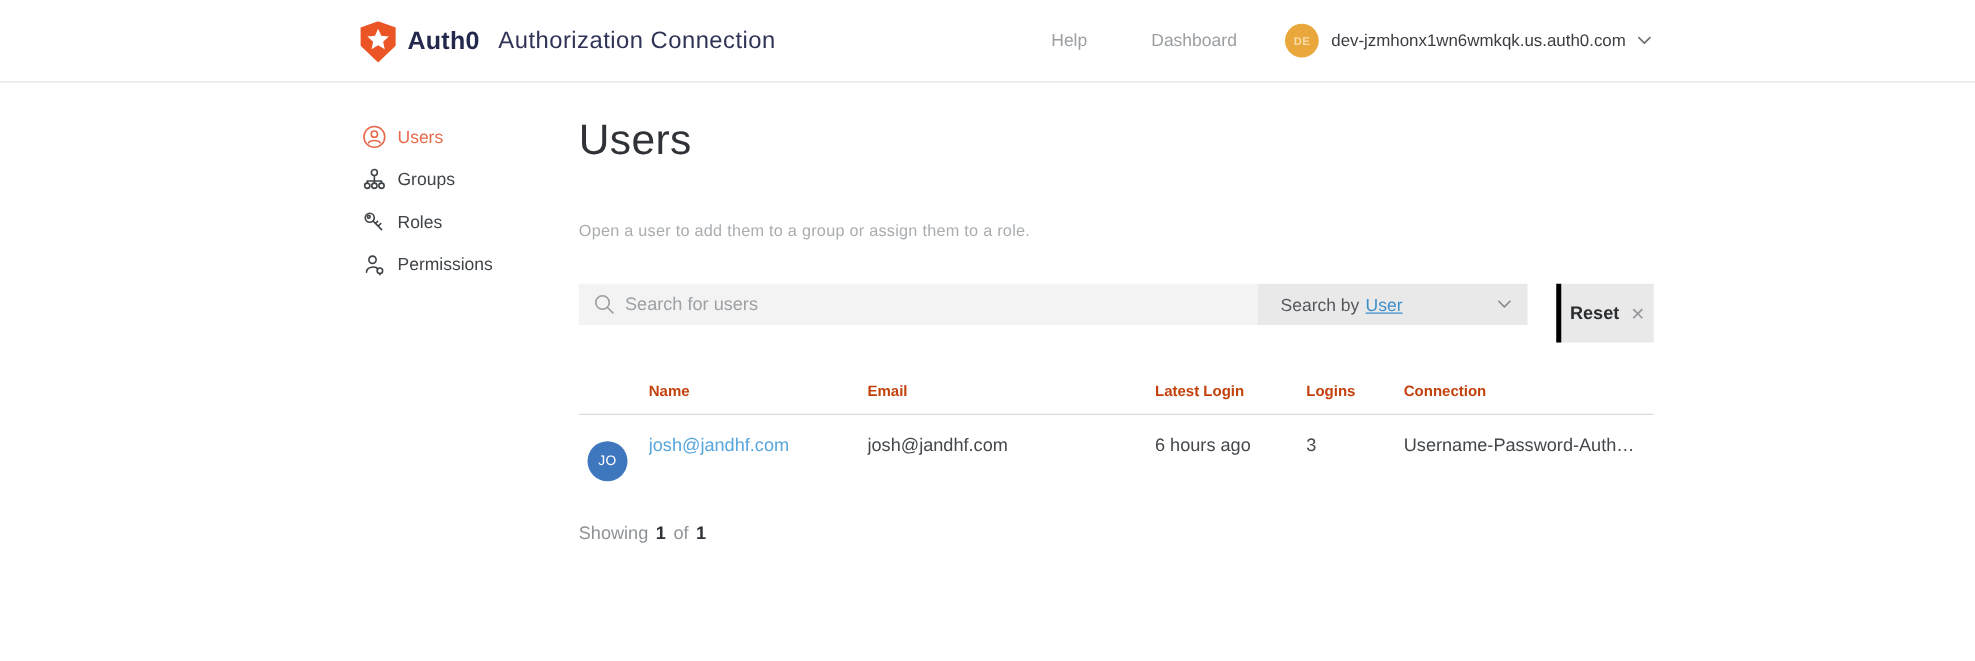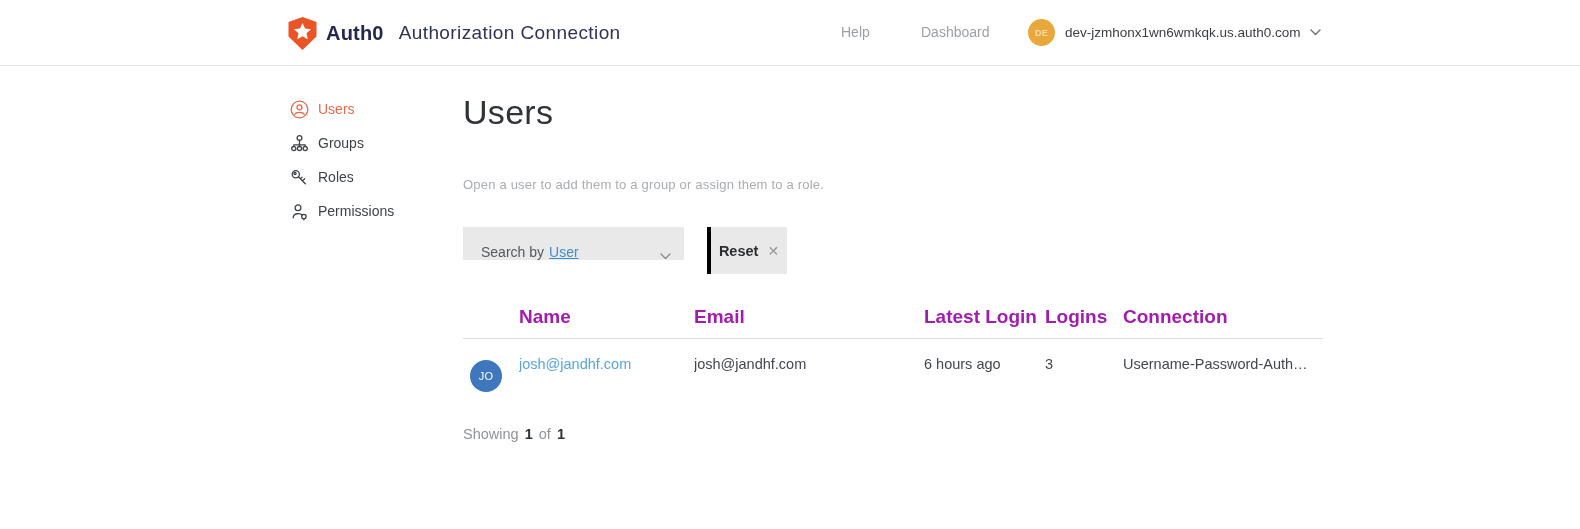--- a/index.html
+++ b/index.html
@@ -131,6 +131,13 @@
     <p class="subtitle">Open a user to add them to a group or assign them to a role.</p>
 
     <div class="search-row">
+      <div class="search-wrap">
+        <svg width="17" height="17" viewBox="0 0 17 17">
+          <circle cx="7" cy="7" r="5.4" fill="none" stroke="#9a9ea1" stroke-width="1.3"></circle>
+          <line x1="11.2" y1="11.2" x2="15.3" y2="15.3" stroke="#9a9ea1" stroke-width="1.3" stroke-linecap="round"></line>
+        </svg>
+        <input class="search-input" type="text" value="" placeholder="Search for users" style="">
+      </div>
       <div class="search-by">
         <span>Search by</span>
         <span class="val">User</span>

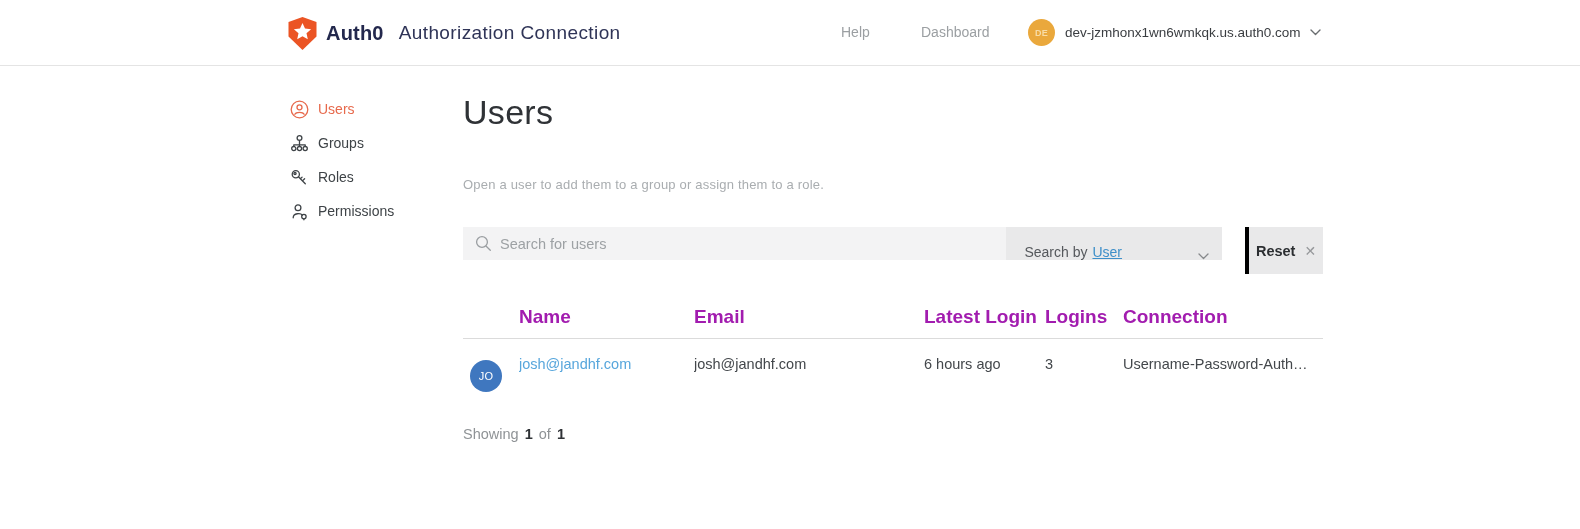--- a/index.html
+++ b/index.html
@@ -37,7 +37,7 @@
   .search-wrap svg { position:absolute; left:12px; top:8px; }
   .search-input { width:100%; height:100%; border:0; background:transparent; outline:none; padding:0 10px 0 37px; font-size:14.5px; font-family:"Liberation Sans",sans-serif; color:#55585c; }
   .search-input::placeholder { color:#9da1a4; opacity:1; }
-  .search-by { width:221px; height:33px; background:#e9e9ea; display:flex; align-items:flex-end; padding:0 13px 0 18px; font-size:14px; color:#55585c; cursor:pointer; }
+  .search-by { width:221px; height:33px; background:#e9e9ea; display:flex; align-items:center; padding:0 13px 0 18px; font-size:14px; color:#55585c; cursor:pointer; }
   .search-by .val { color:#3E8FC9; margin-left:5px;text-decoration:underline; }
   .search-by .dd-chevron { margin-left:auto; display:flex; }
   .reset-btn { width:80px; height:47px; background:#e9e9ea; border-left:4px solid #000000; display:flex; align-items:center; justify-content:center; font-size:14.5px; font-weight:bold; color:#2b2e31; cursor:pointer;margin-left:23px; }

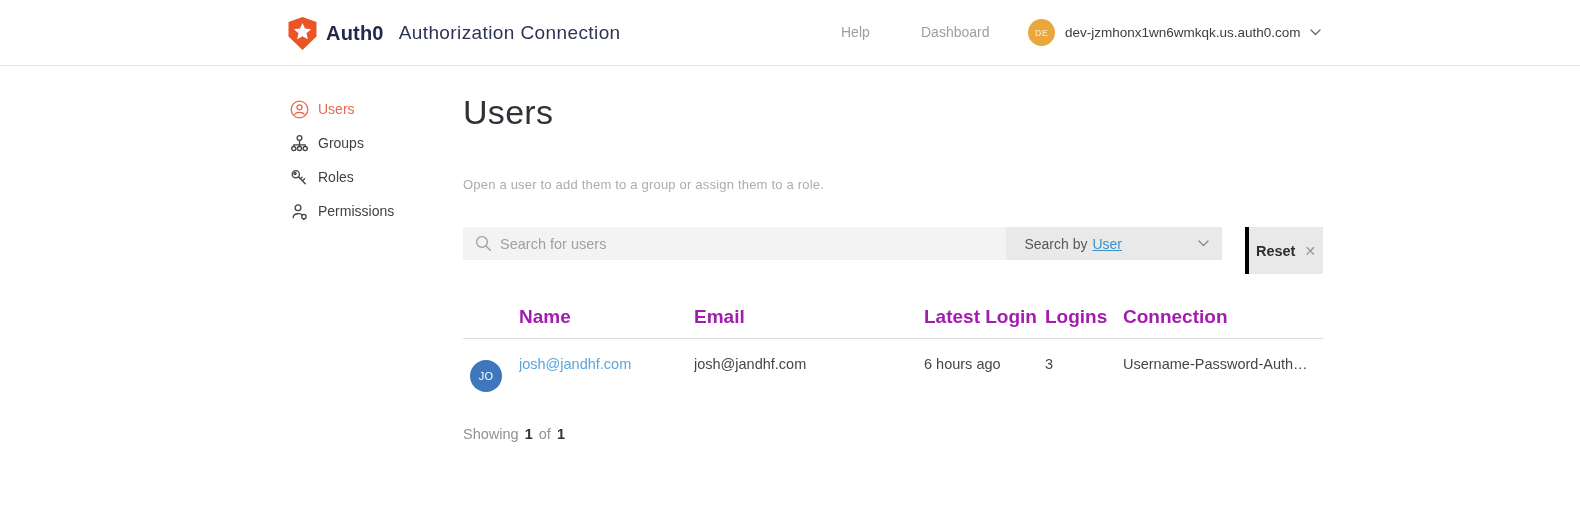--- a/index.html
+++ b/index.html
@@ -44,7 +44,7 @@
   .reset-btn .x { margin-left:9px; font-weight:400; font-size:14px; color:#96989b; }
 
   .tbl { margin-top:47px; width:860px; }
-  .tbl-head { display:grid; grid-template-columns:175px 230px 121px 78px 1fr; padding-left:56px; padding-bottom:12px; border-bottom:1px solid #dbdbdb; font-size:19px; line-height:1; font-weight:bold; color:#a21caf; }
+  .tbl-head { display:grid; grid-template-columns:175px 230px 121px 78px 1fr; padding-left:56px; padding-bottom:12px; border-bottom:1px solid #dbdbdb; font-size:12px; line-height:1; font-weight:bold; color:#c2410c; }
   .tbl-row { position:relative; display:grid; grid-template-columns:175px 230px 121px 78px 1fr; align-items:center; padding-left:56px; height:50px; font-size:14.5px; color:#43474b; cursor:pointer; }
   .tbl-row .cell { white-space:nowrap; overflow:hidden; }
   .row-avatar { position:absolute; left:7px; top:21px; width:32px; height:32px; border-radius:50%; background:#3F77BF; color:#fff; font-size:11px; display:flex; align-items:center; justify-content:center; letter-spacing:.3px; }

